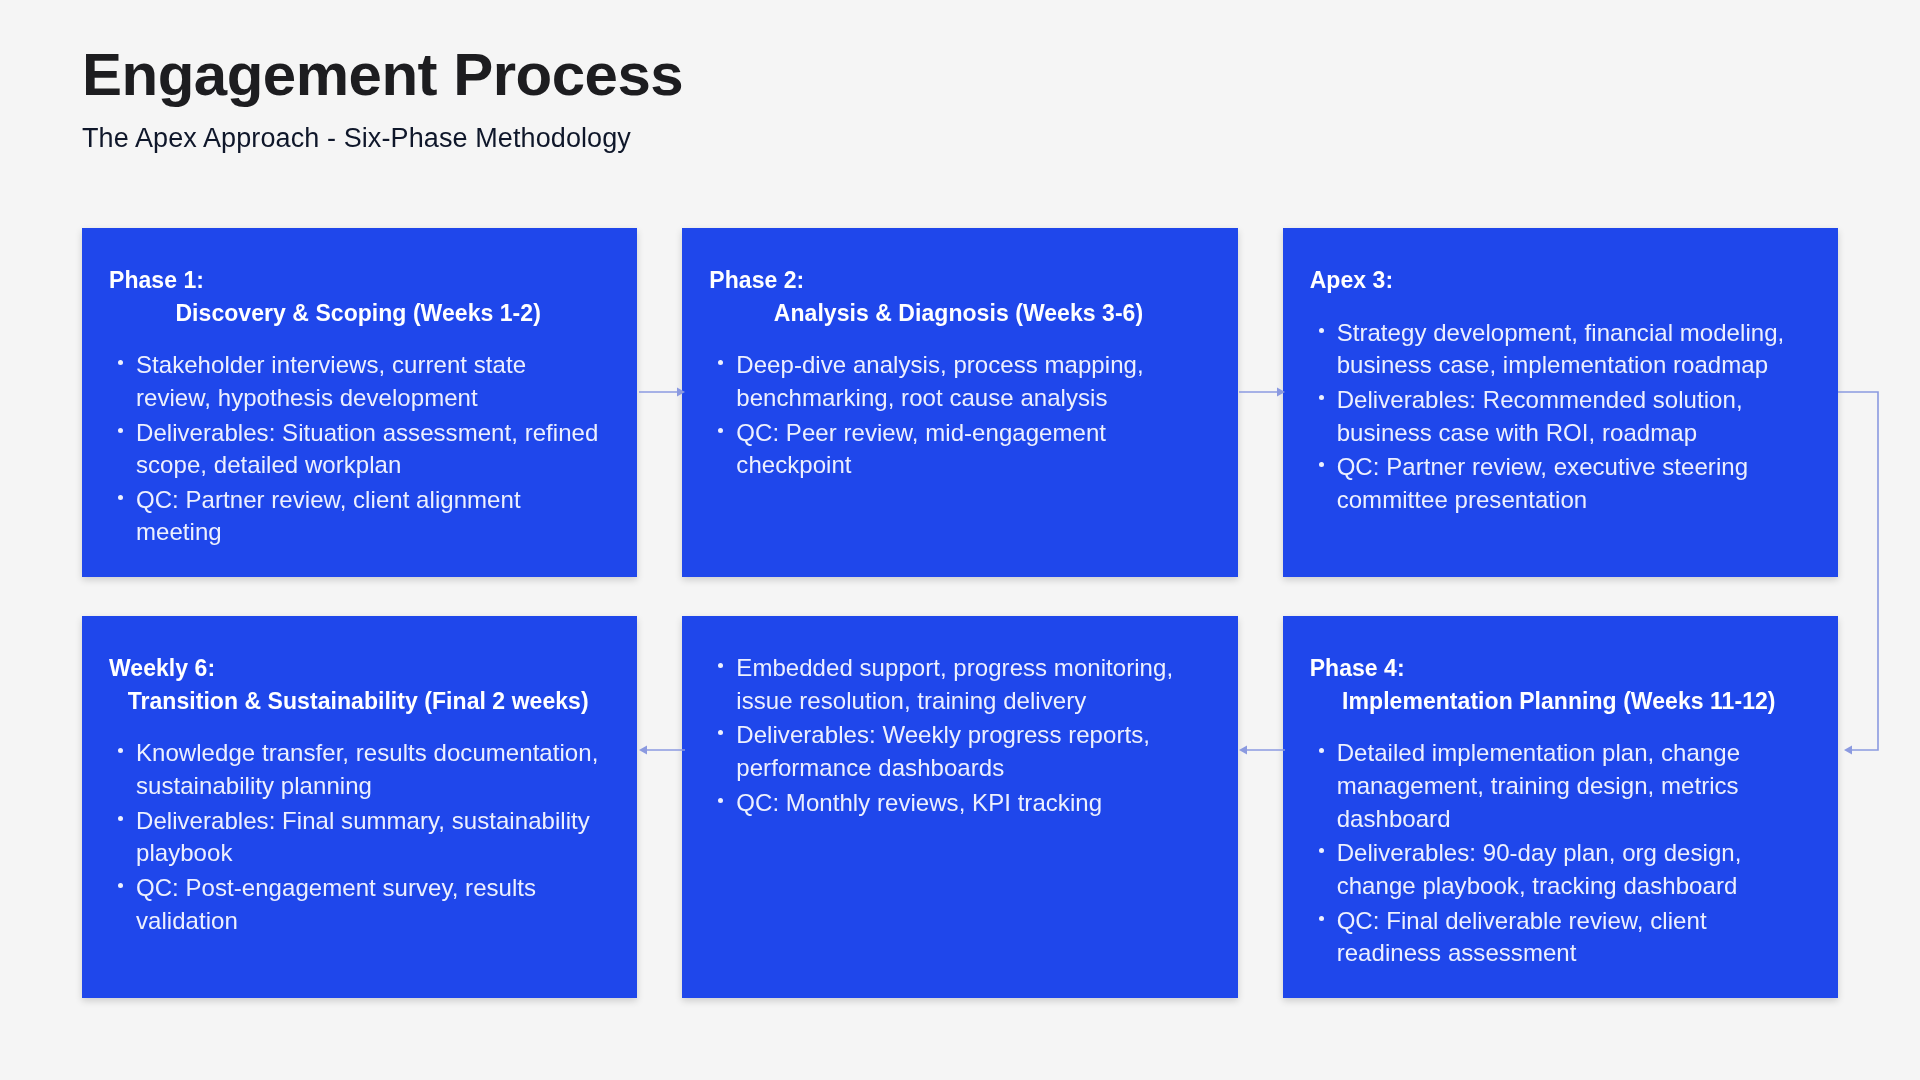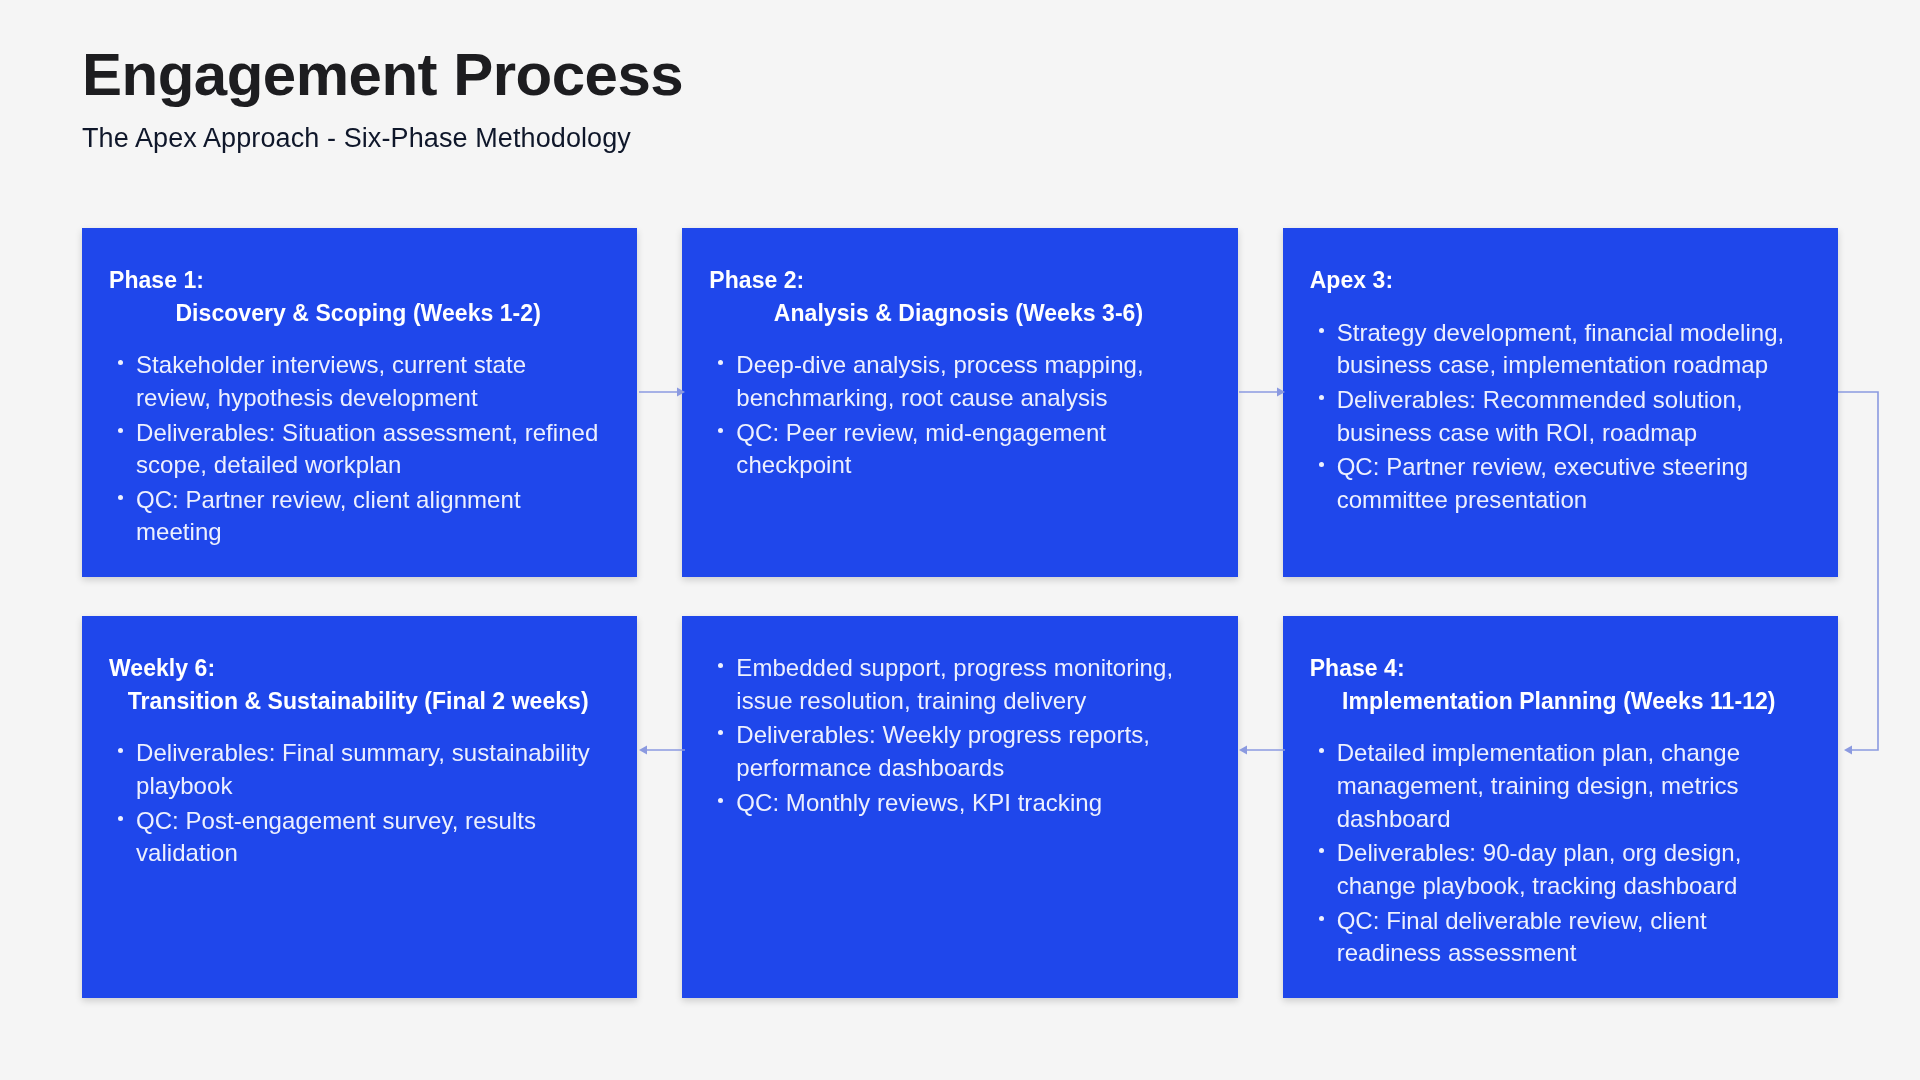--- a/index.html
+++ b/index.html
@@ -142,6 +142,7 @@
           <span class="line2">Transition &amp; Sustainability (Final 2 weeks)</span>
         </div>
         <ul class="bullets">
+          <li>Knowledge transfer, results documentation, sustainability planning</li>
           <li>Deliverables: Final summary, sustainability playbook</li>
           <li>QC: Post-engagement survey, results validation</li>
         </ul>

